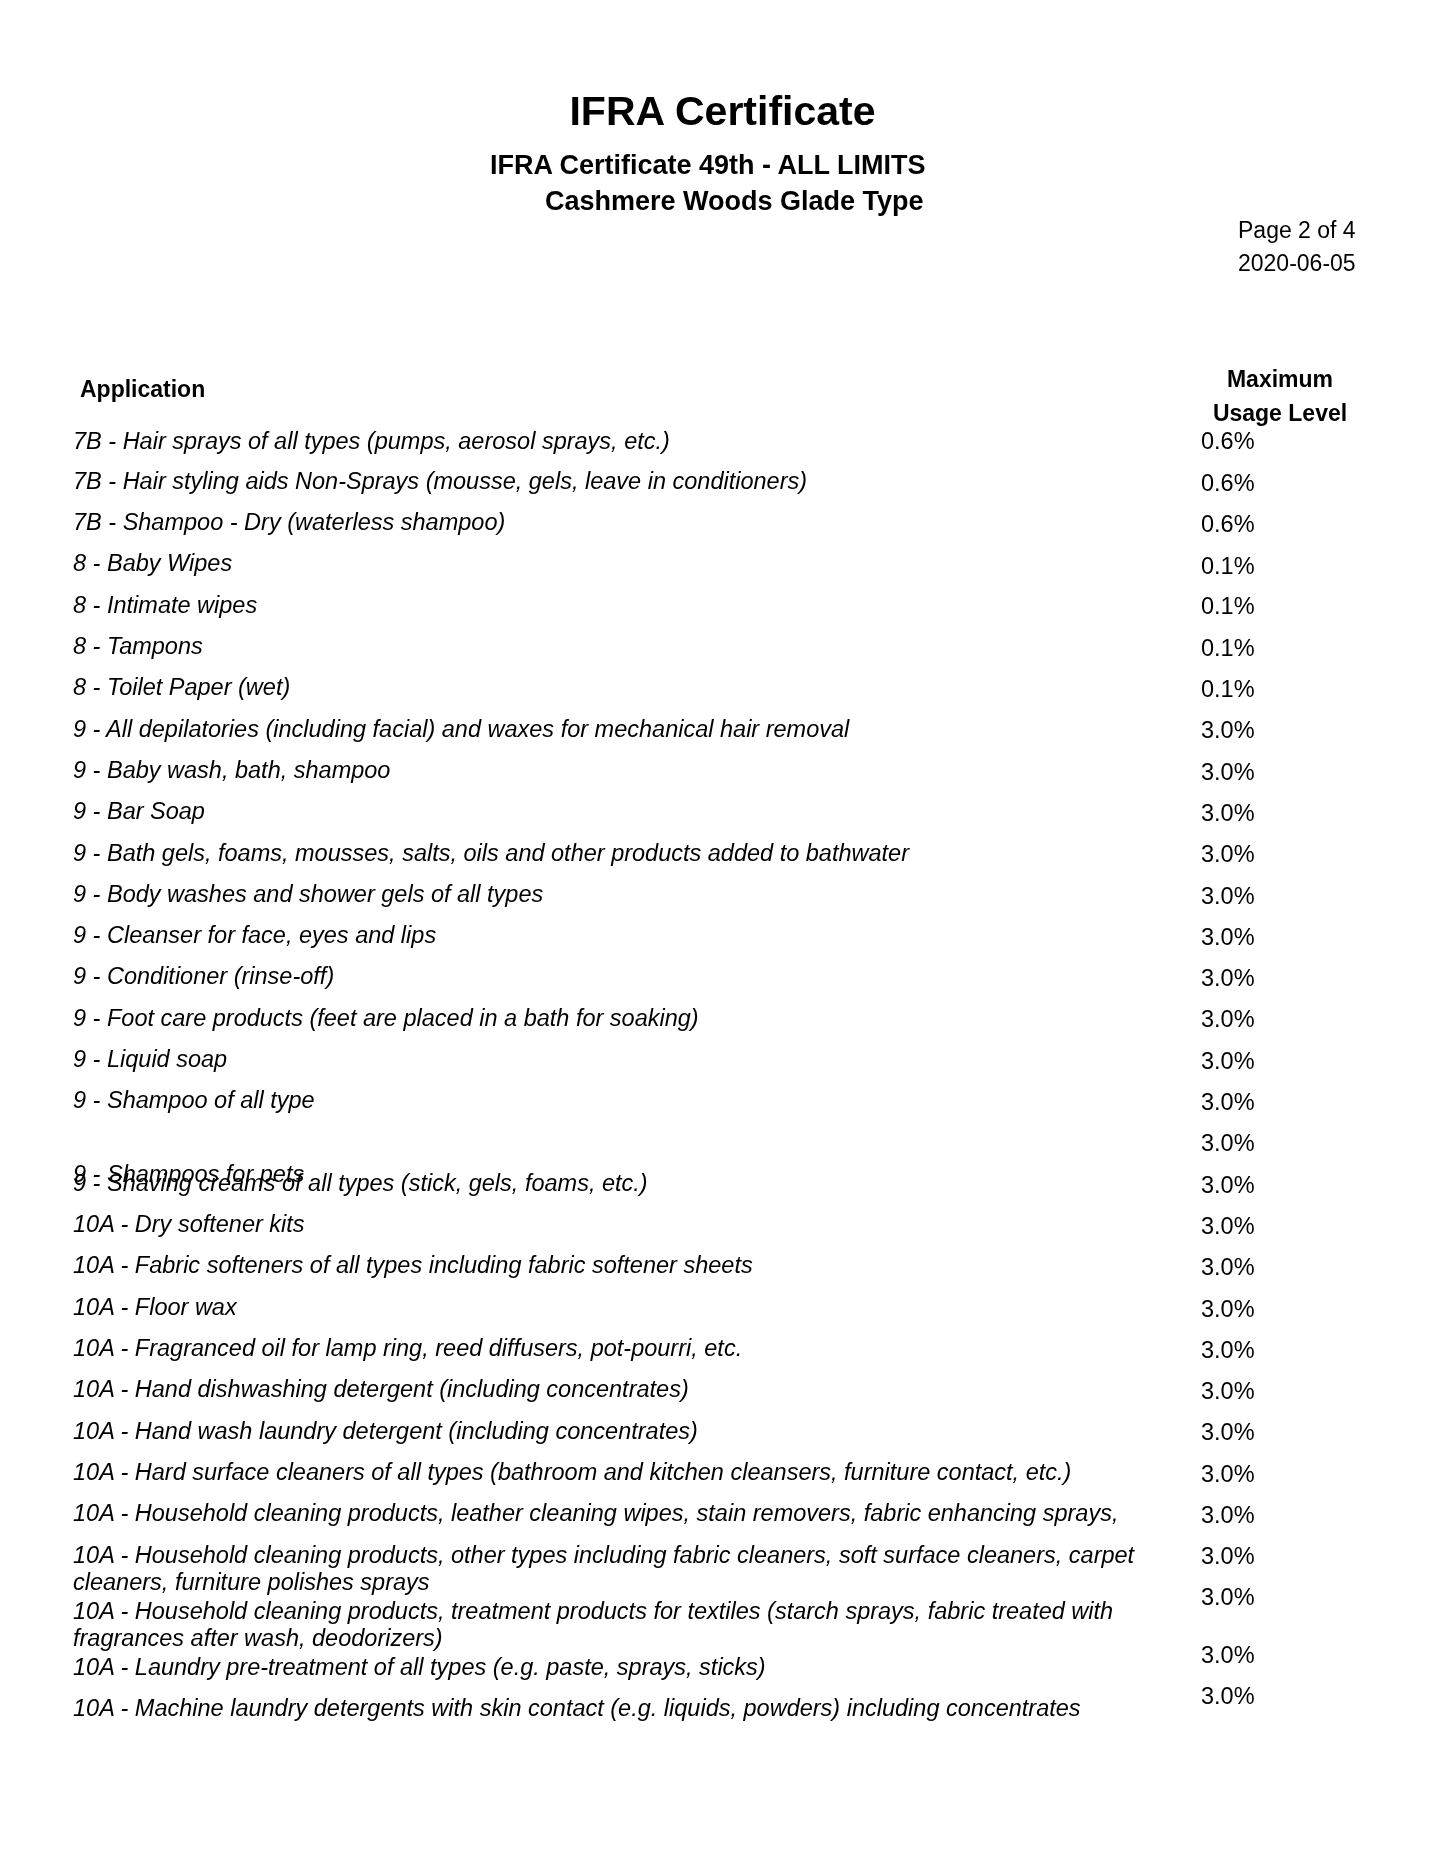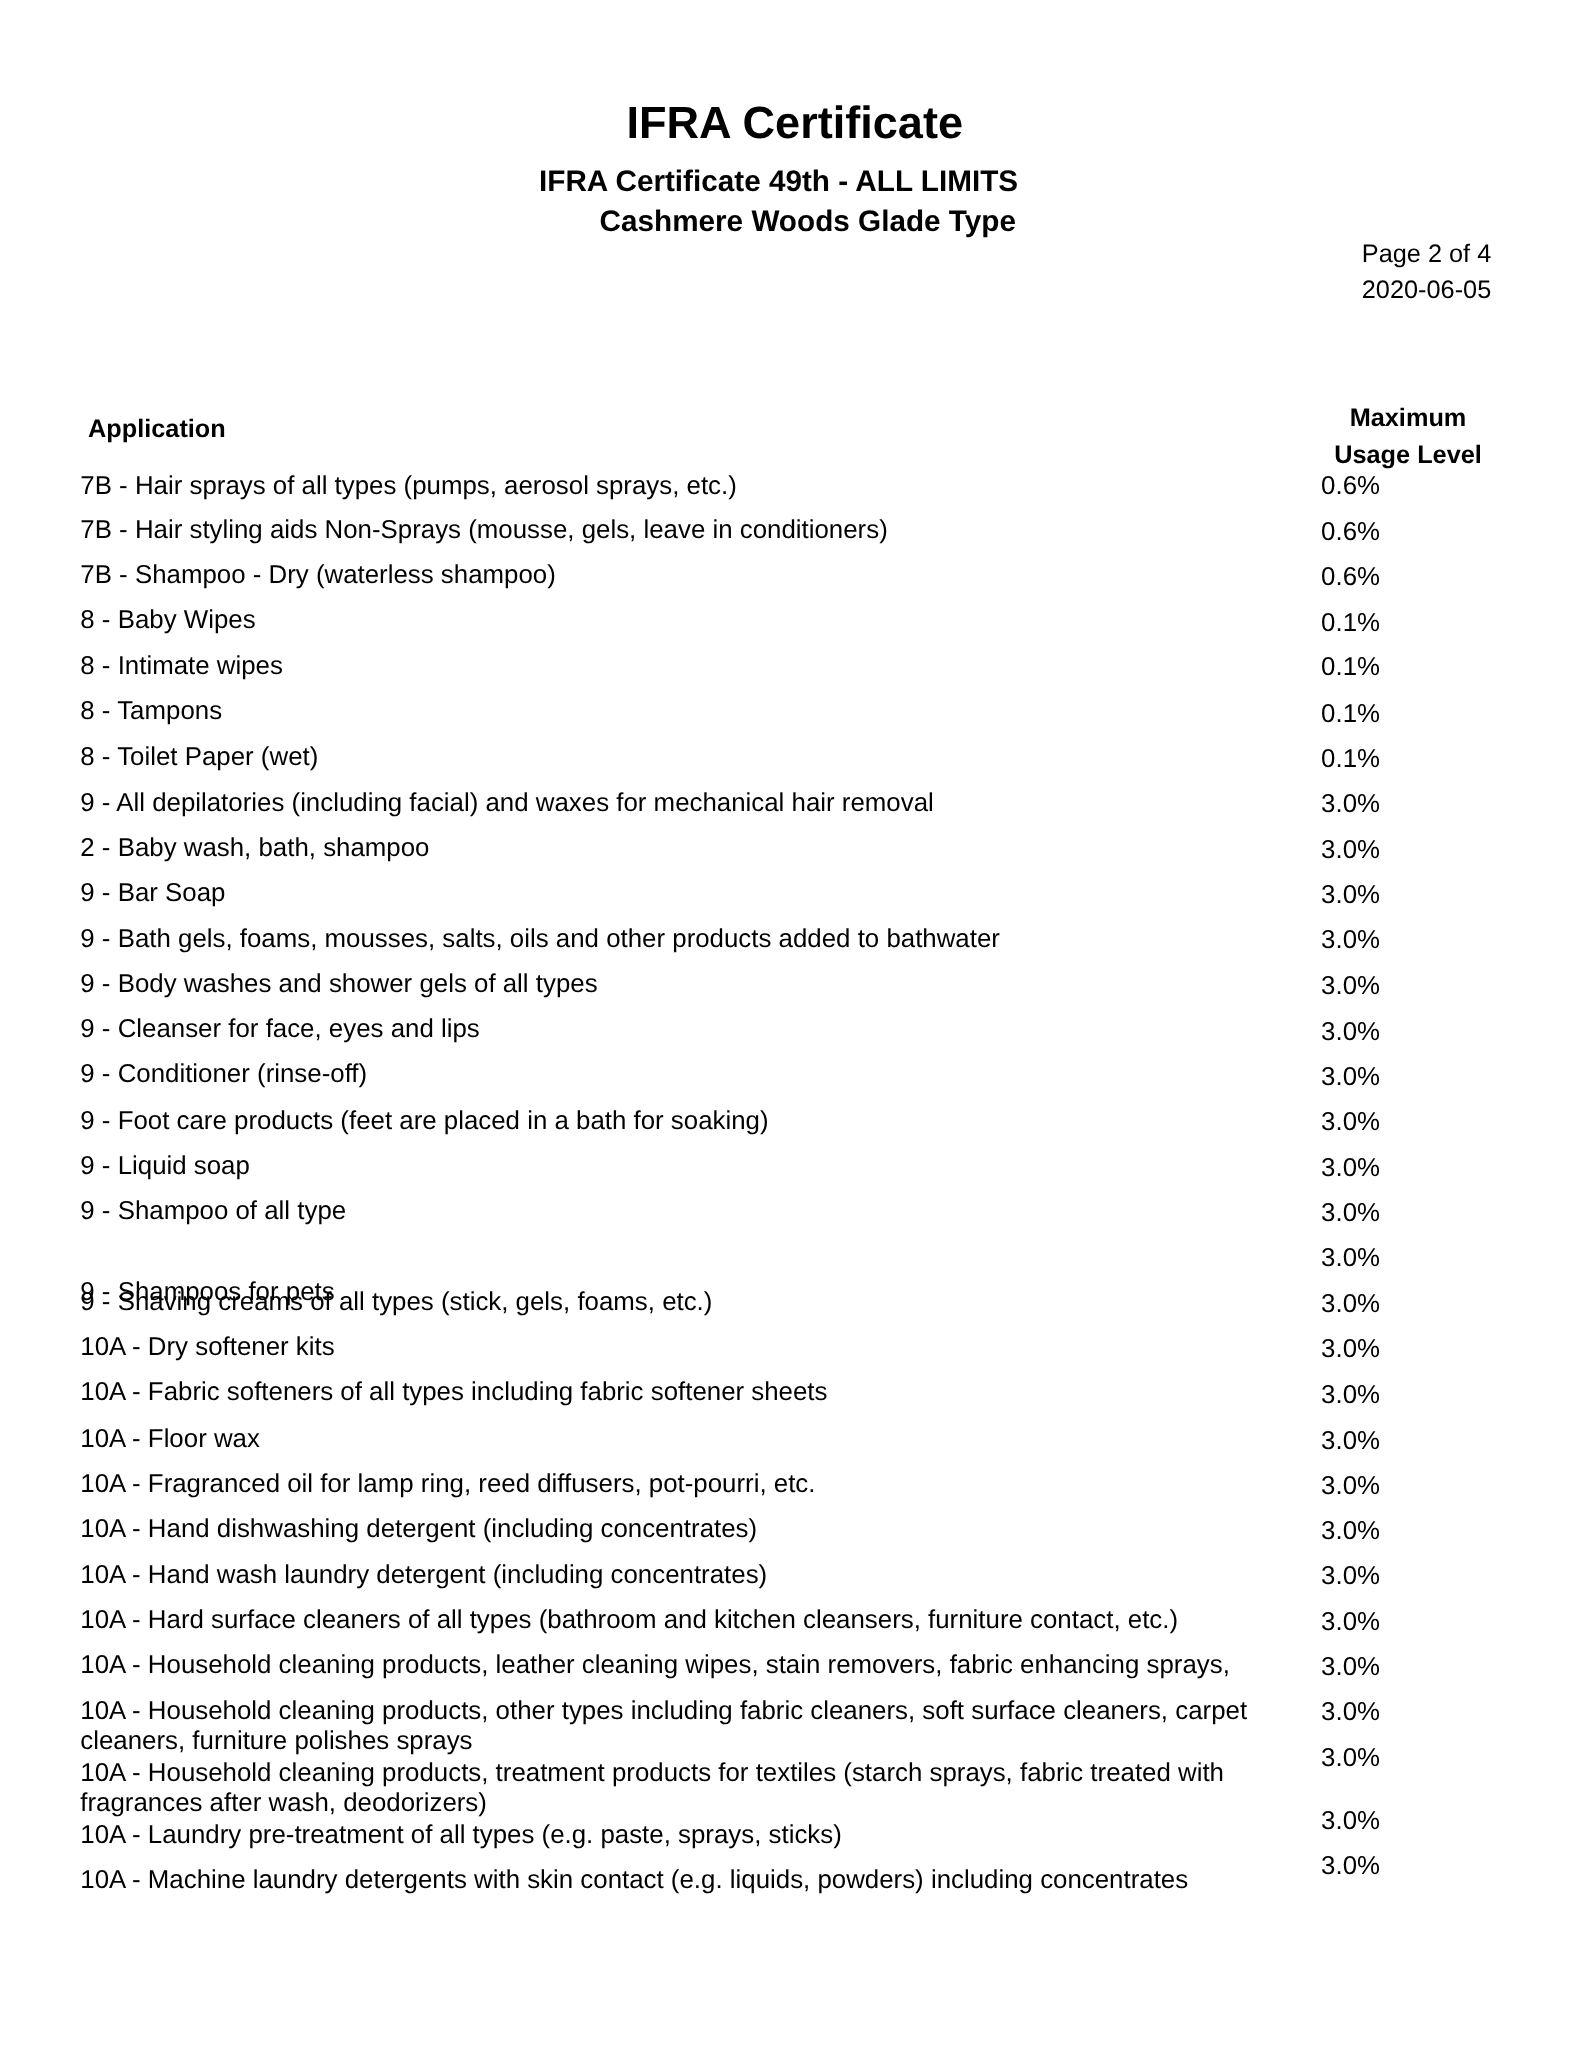--- a/index.html
+++ b/index.html
@@ -13,7 +13,7 @@
     .date { left:1238px; top:250px; font-size:23px; }
     .hdr-app { left:80px; top:376px; font-size:23px; font-weight:bold; }
     .hdr-max { left:1200px; top:362px; width:160px; text-align:center; font-size:23px; font-weight:bold; line-height:34px; white-space:normal; }
-    .row-app { left:73px; font-size:23.5px; line-height:27px; }
+    .row-app { left:73px; font-size:23.5px; line-height:27px;font-style:italic; }
     .row-app.wrap { white-space:normal; width:1080px; }
     .row-val { left:1201px; font-size:23.5px; }
   </style>

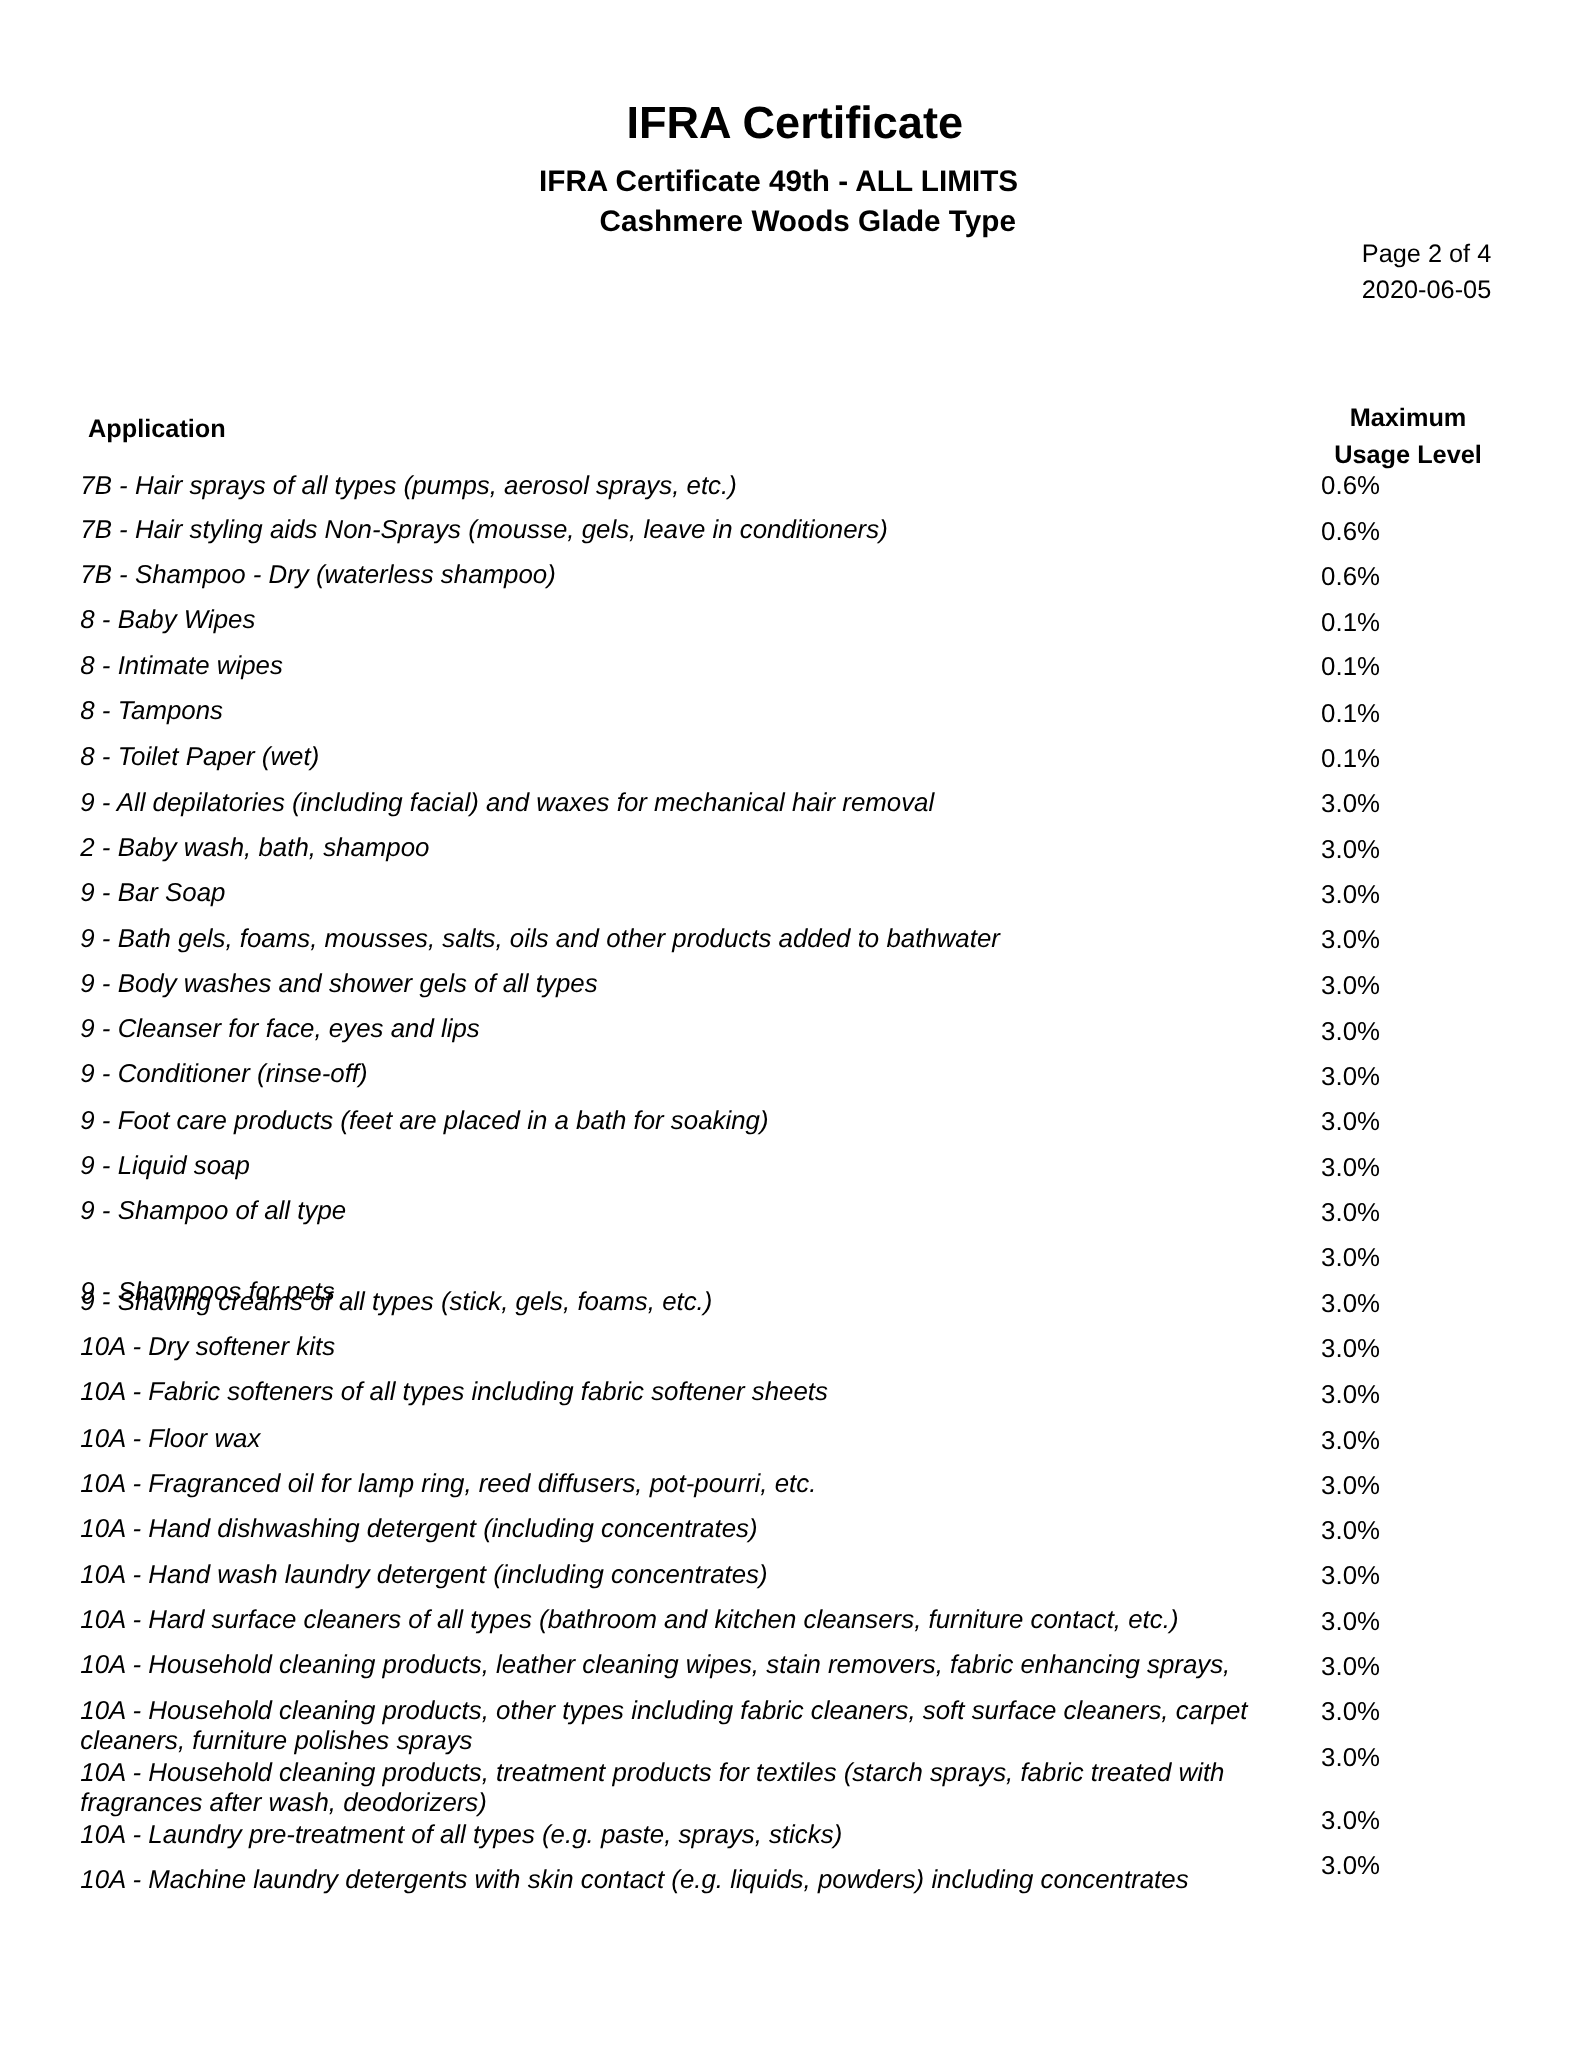--- a/index.html
+++ b/index.html
@@ -56,7 +56,7 @@
   <div class="abs row-app" style="top:716px">9 - All depilatories (including facial) and waxes for mechanical hair removal</div>
   <div class="abs row-val" style="top:717px">3.0%</div>
 
-  <div class="abs row-app" style="top:757px">2 - Baby wash, bath, shampoo</div>
+  <div class="abs row-app" style="top:757px">9 - Baby wash, bath, shampoo</div>
   <div class="abs row-val" style="top:759px">3.0%</div>
 
   <div class="abs row-app" style="top:798px">9 - Bar Soap</div>

